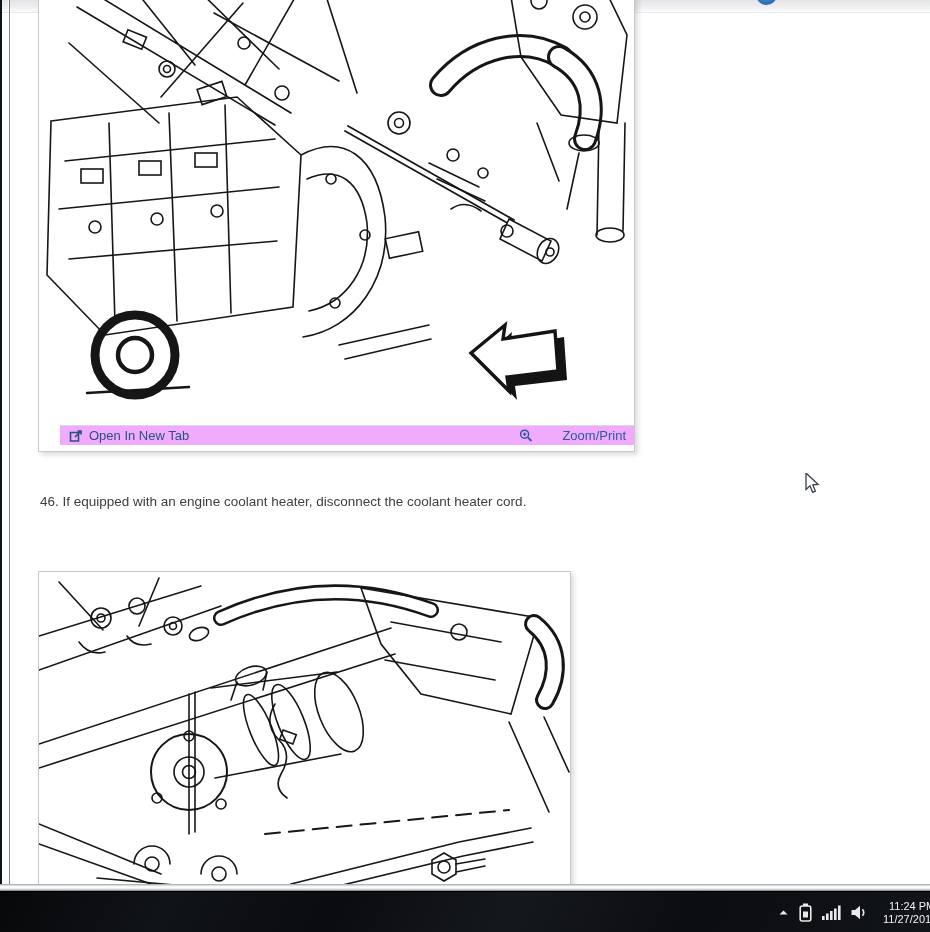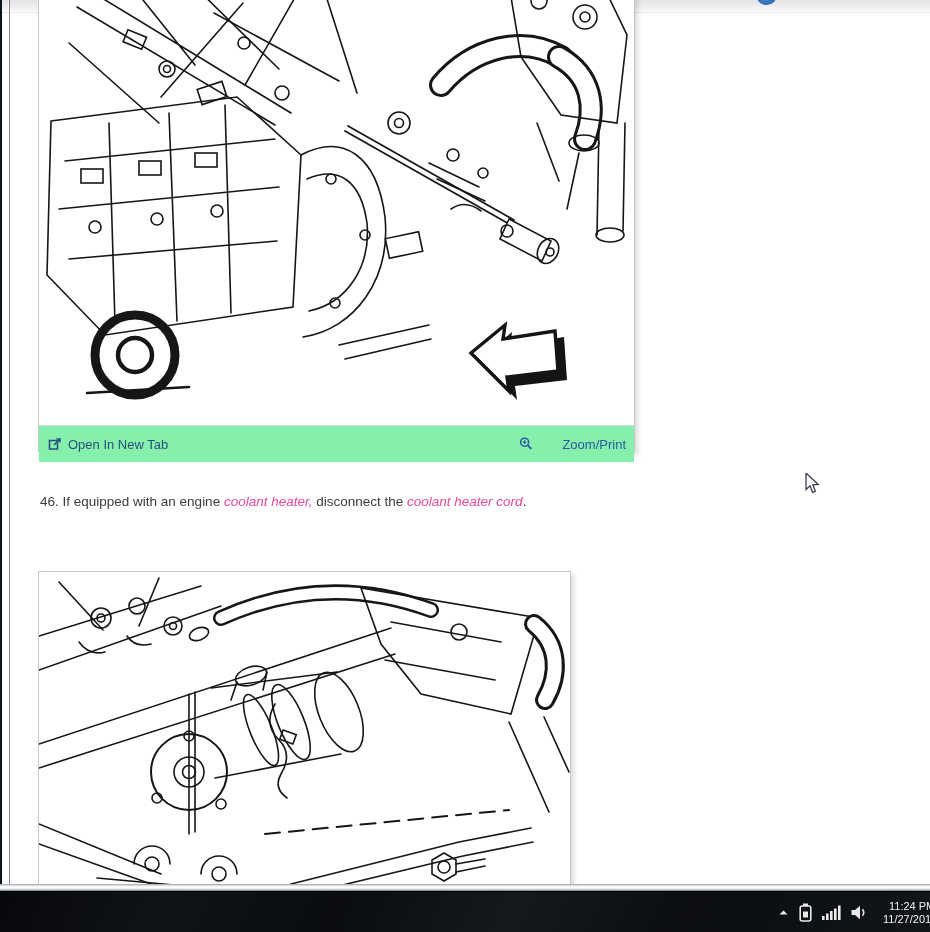--- a/index.html
+++ b/index.html
@@ -38,8 +38,8 @@
   .fig2 .fig-img { width:531px; height:398px; background:#fff; overflow:hidden; }
 
   .fig-footer {
-    height:37px; background:#86efac; border-top:1px solid #d8dce1;
-    display:flex; align-items:center; padding:0 9px; position:relative;
+    height:20px; background:#f0abfc; border-top:1px solid #d8dce1;
+    display:flex; align-items:center; padding:0 9px; position:relative;margin-left:21px;
   }
   .fig-link {
     display:inline-flex; align-items:center; gap:6px;

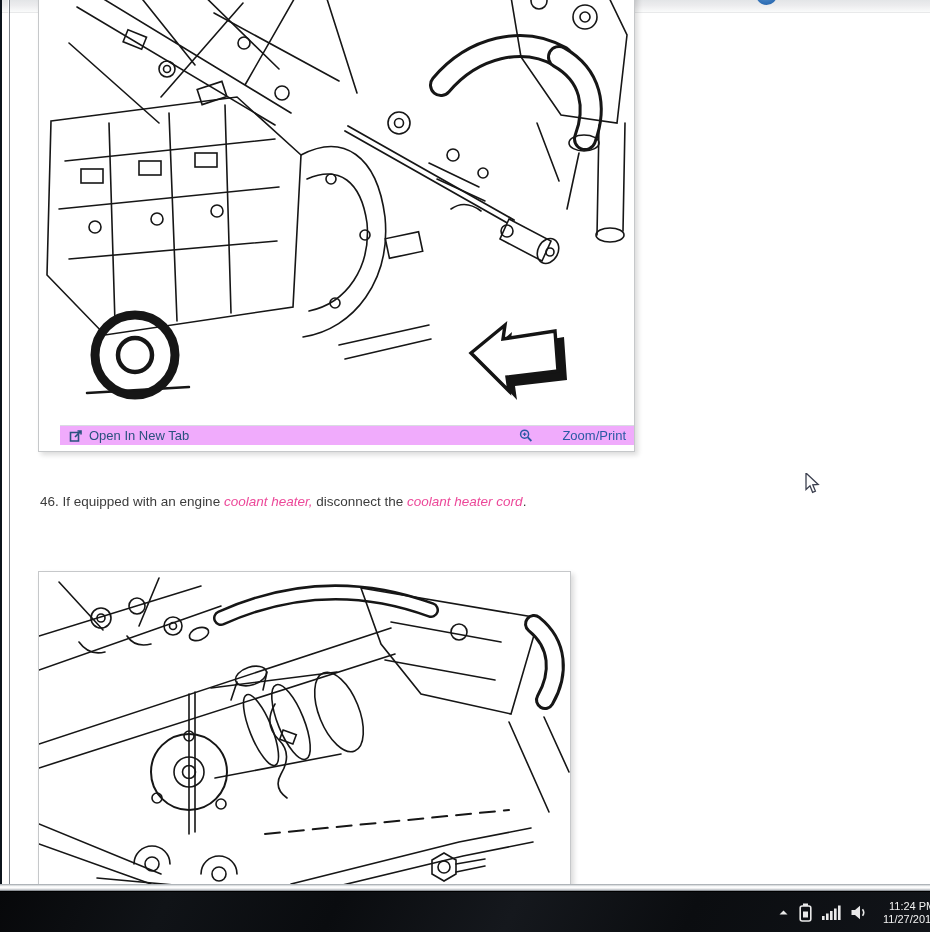--- a/index.html
+++ b/index.html
@@ -51,7 +51,7 @@
   
   .steps { position:absolute; left:40px; top:492px; width:640px; z-index:4;
            font-size:13.5px; line-height:20px; color:#3c3c3c; }
-  .steps .lnk { color:#ec4899; cursor:pointer;font-style:italic; }
+  .steps .lnk { color:#404040; cursor:pointer; }
 
   
   .left-border {

